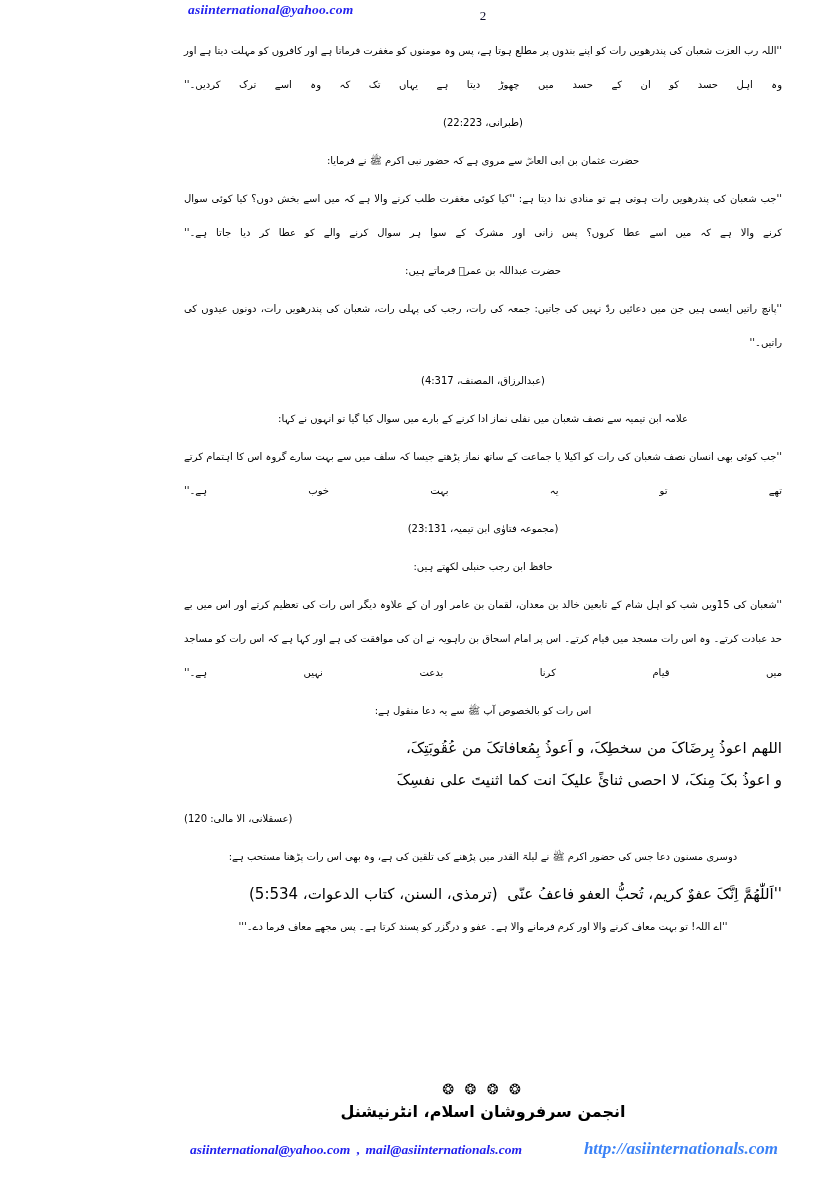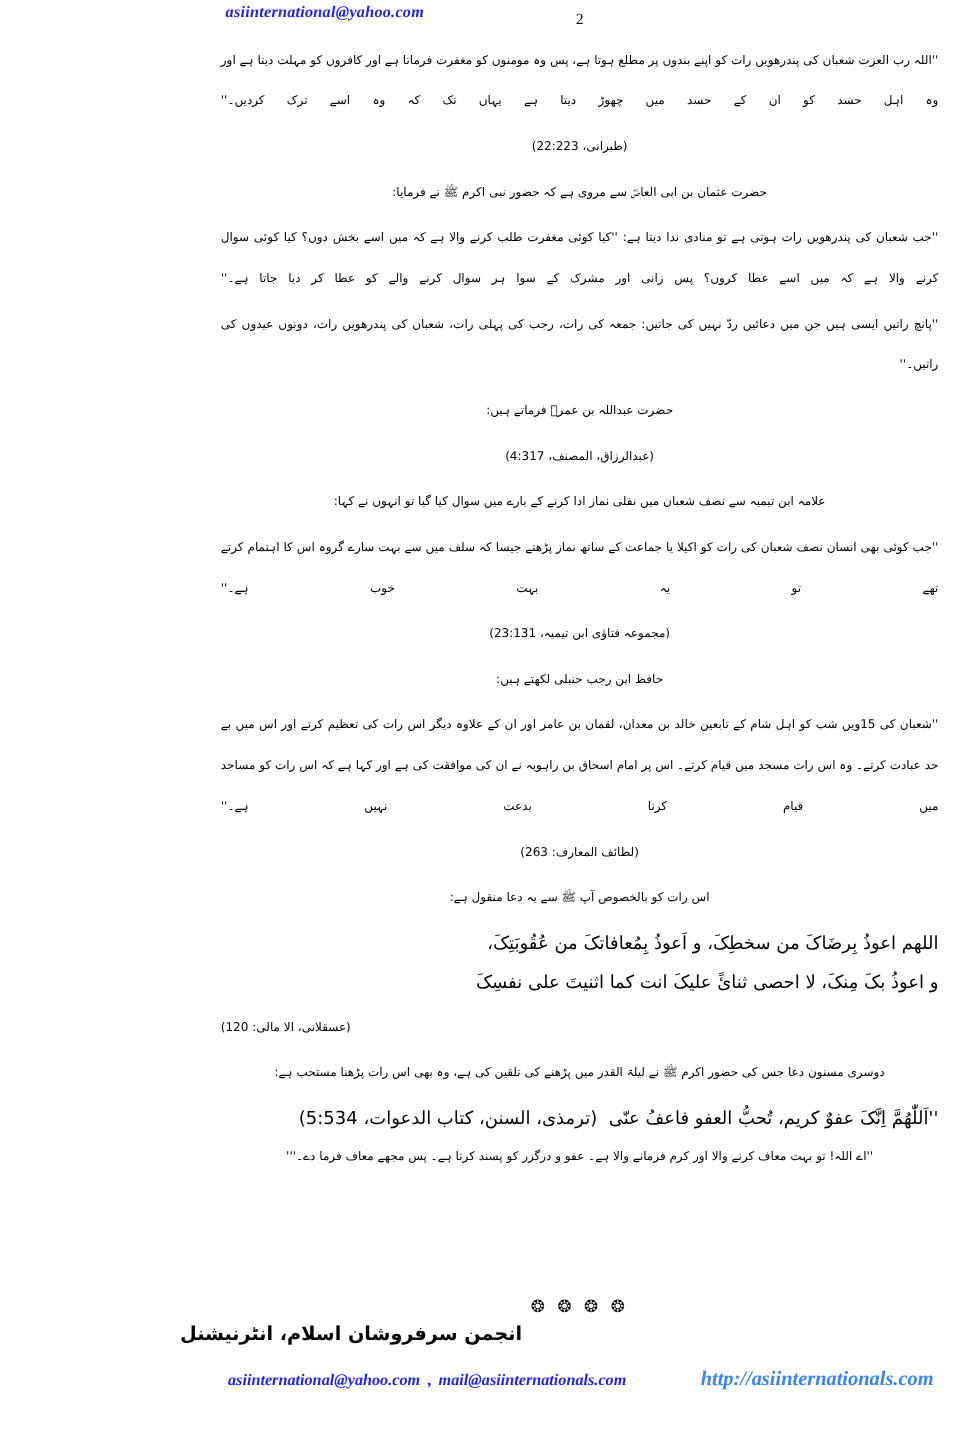--- a/index.html
+++ b/index.html
@@ -197,9 +197,9 @@
 
     <p class="blk quote">''جب شعبان کی پندرھویں رات ہوتی ہے تو منادی ندا دیتا ہے: ''کیا کوئی مغفرت طلب کرنے والا ہے کہ میں اسے بخش دوں؟ کیا کوئی سوال کرنے والا ہے کہ میں اسے عطا کروں؟ پس زانی اور مشرک کے سوا ہر سوال کرنے والے کو عطا کر دیا جاتا ہے۔''</p>
 
+    <p class="blk narrator">حضرت عبداللہ بن عمرؓ فرماتے ہیں:</p>
+
     <p class="blk quote">''پانچ راتیں ایسی ہیں جن میں دعائیں ردّ نہیں کی جاتیں: جمعہ کی رات، رجب کی پہلی رات، شعبان کی پندرھویں رات، دونوں عیدوں کی راتیں۔''</p>
-
-    <p class="blk narrator">حضرت عبداللہ بن عمرؓ فرماتے ہیں:</p>
 
     <p class="blk centerish">(عبدالرزاق، المصنف، 4:317)</p>
 

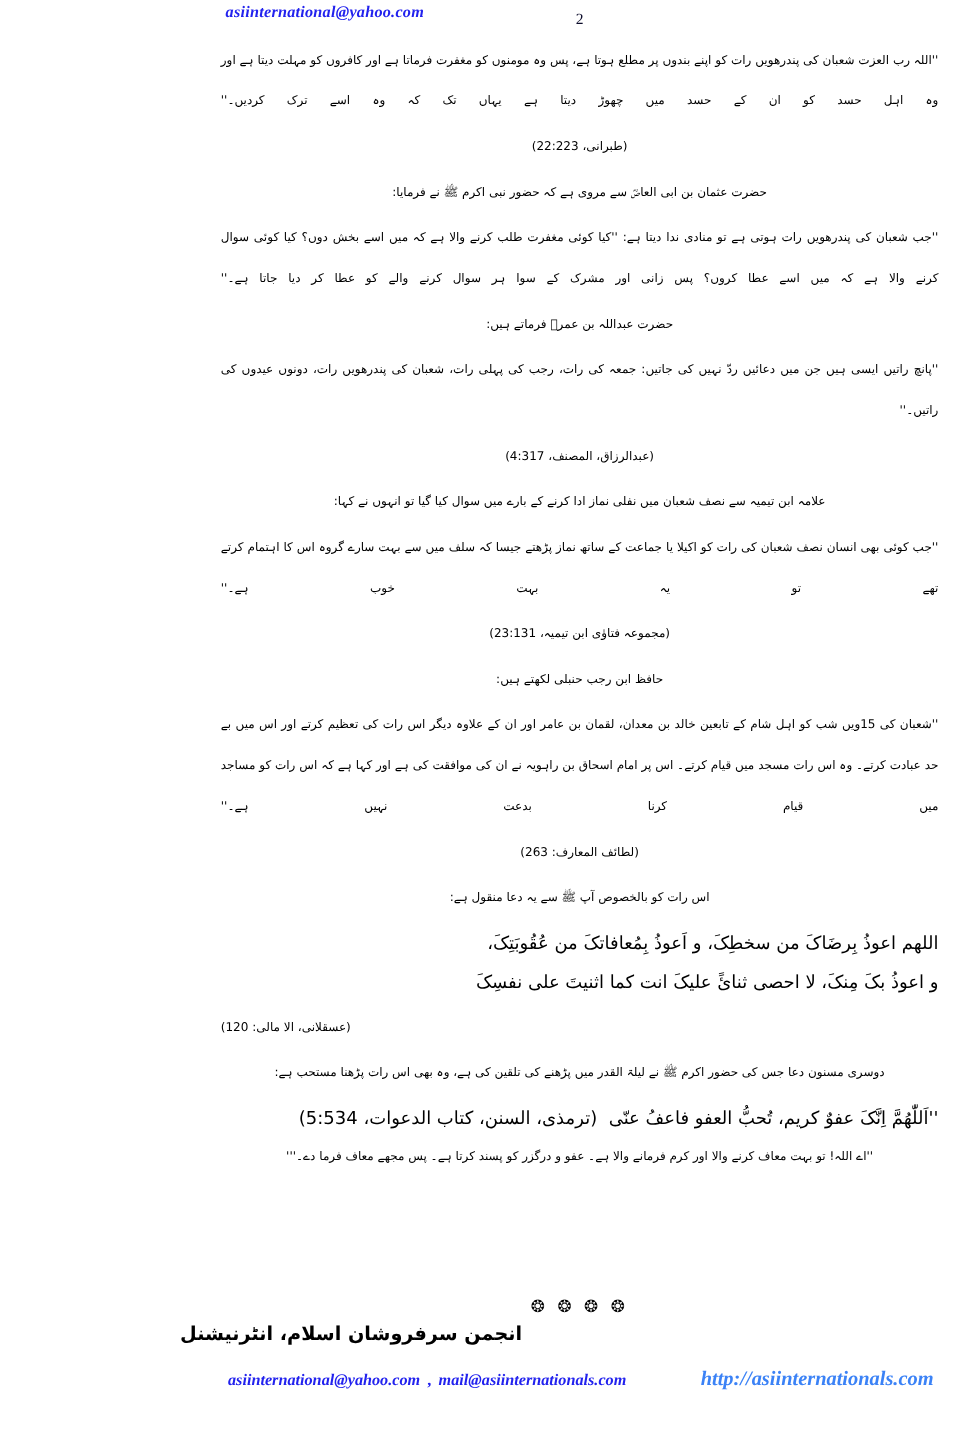--- a/index.html
+++ b/index.html
@@ -213,7 +213,6 @@
 
     <p class="blk quote">''شعبان کی 15ویں شب کو اہل شام کے تابعین خالد بن معدان، لقمان بن عامر اور ان کے علاوہ دیگر اس رات کی تعظیم کرتے اور اس میں بے حد عبادت کرتے۔ وہ اس رات مسجد میں قیام کرتے۔ اس پر امام اسحاق بن راہویہ نے ان کی موافقت کی ہے اور کہا ہے کہ اس رات کو مساجد میں قیام کرنا بدعت نہیں ہے۔''</p>
 
-    <p class="blk centerish">(لطائف المعارف: 263)</p>
 
     <p class="blk narrator">اس رات کو بالخصوص آپ ﷺ سے یہ دعا منقول ہے:</p>
 

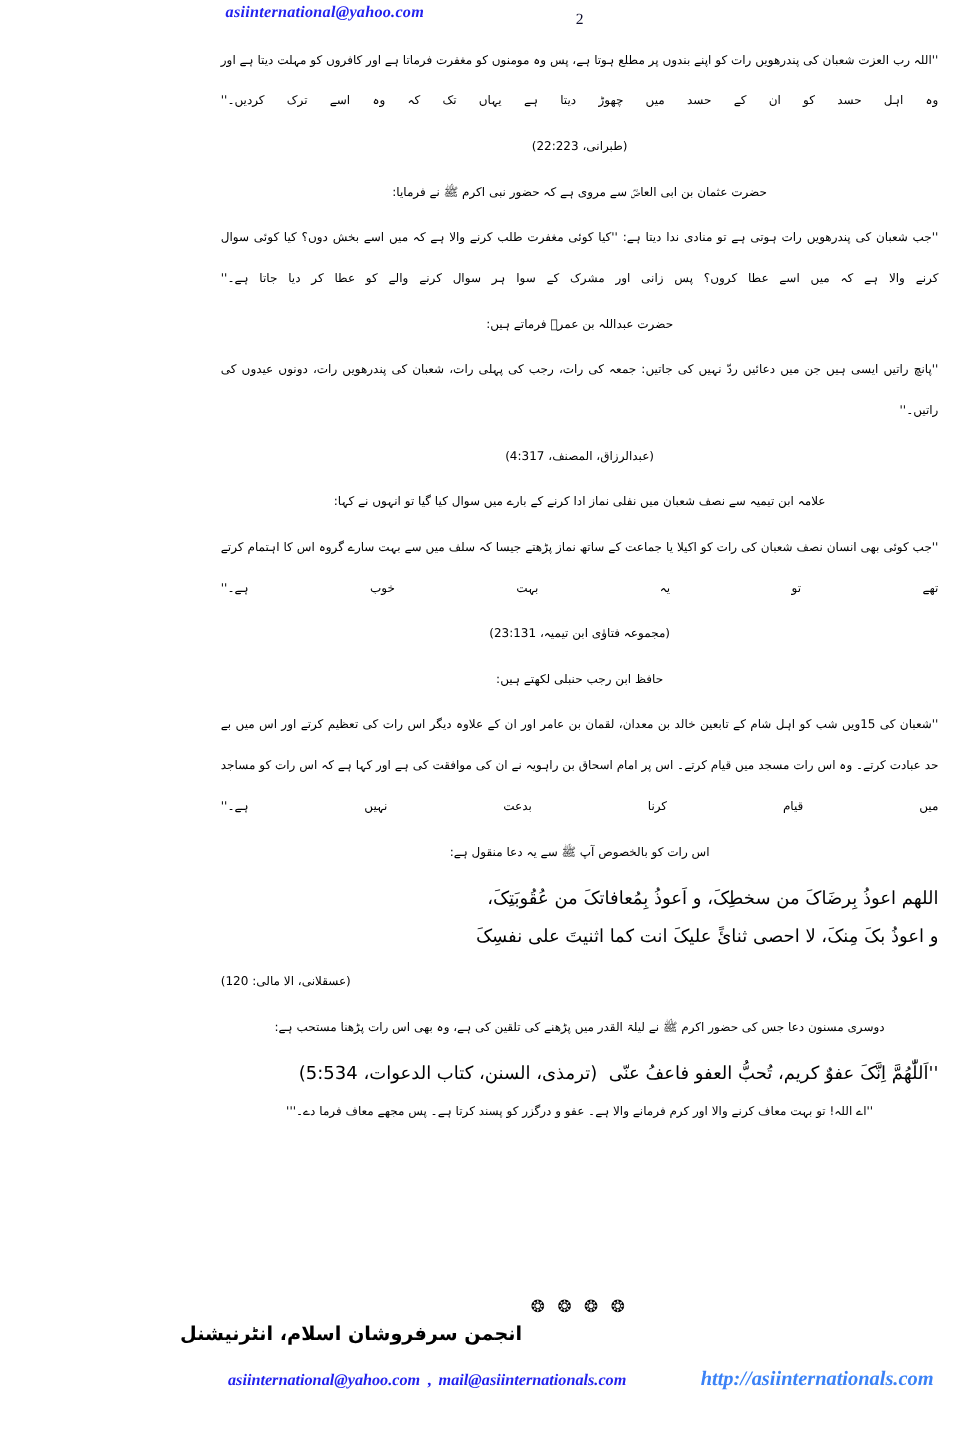--- a/index.html
+++ b/index.html
@@ -132,7 +132,7 @@
     top: 22px;
     left: 0;
     right: 0;
-    text-align: left;
+    text-align: center;
     direction: rtl;
     font-family: "DejaVu Sans", "Liberation Sans", sans-serif;
     font-weight: bold;

